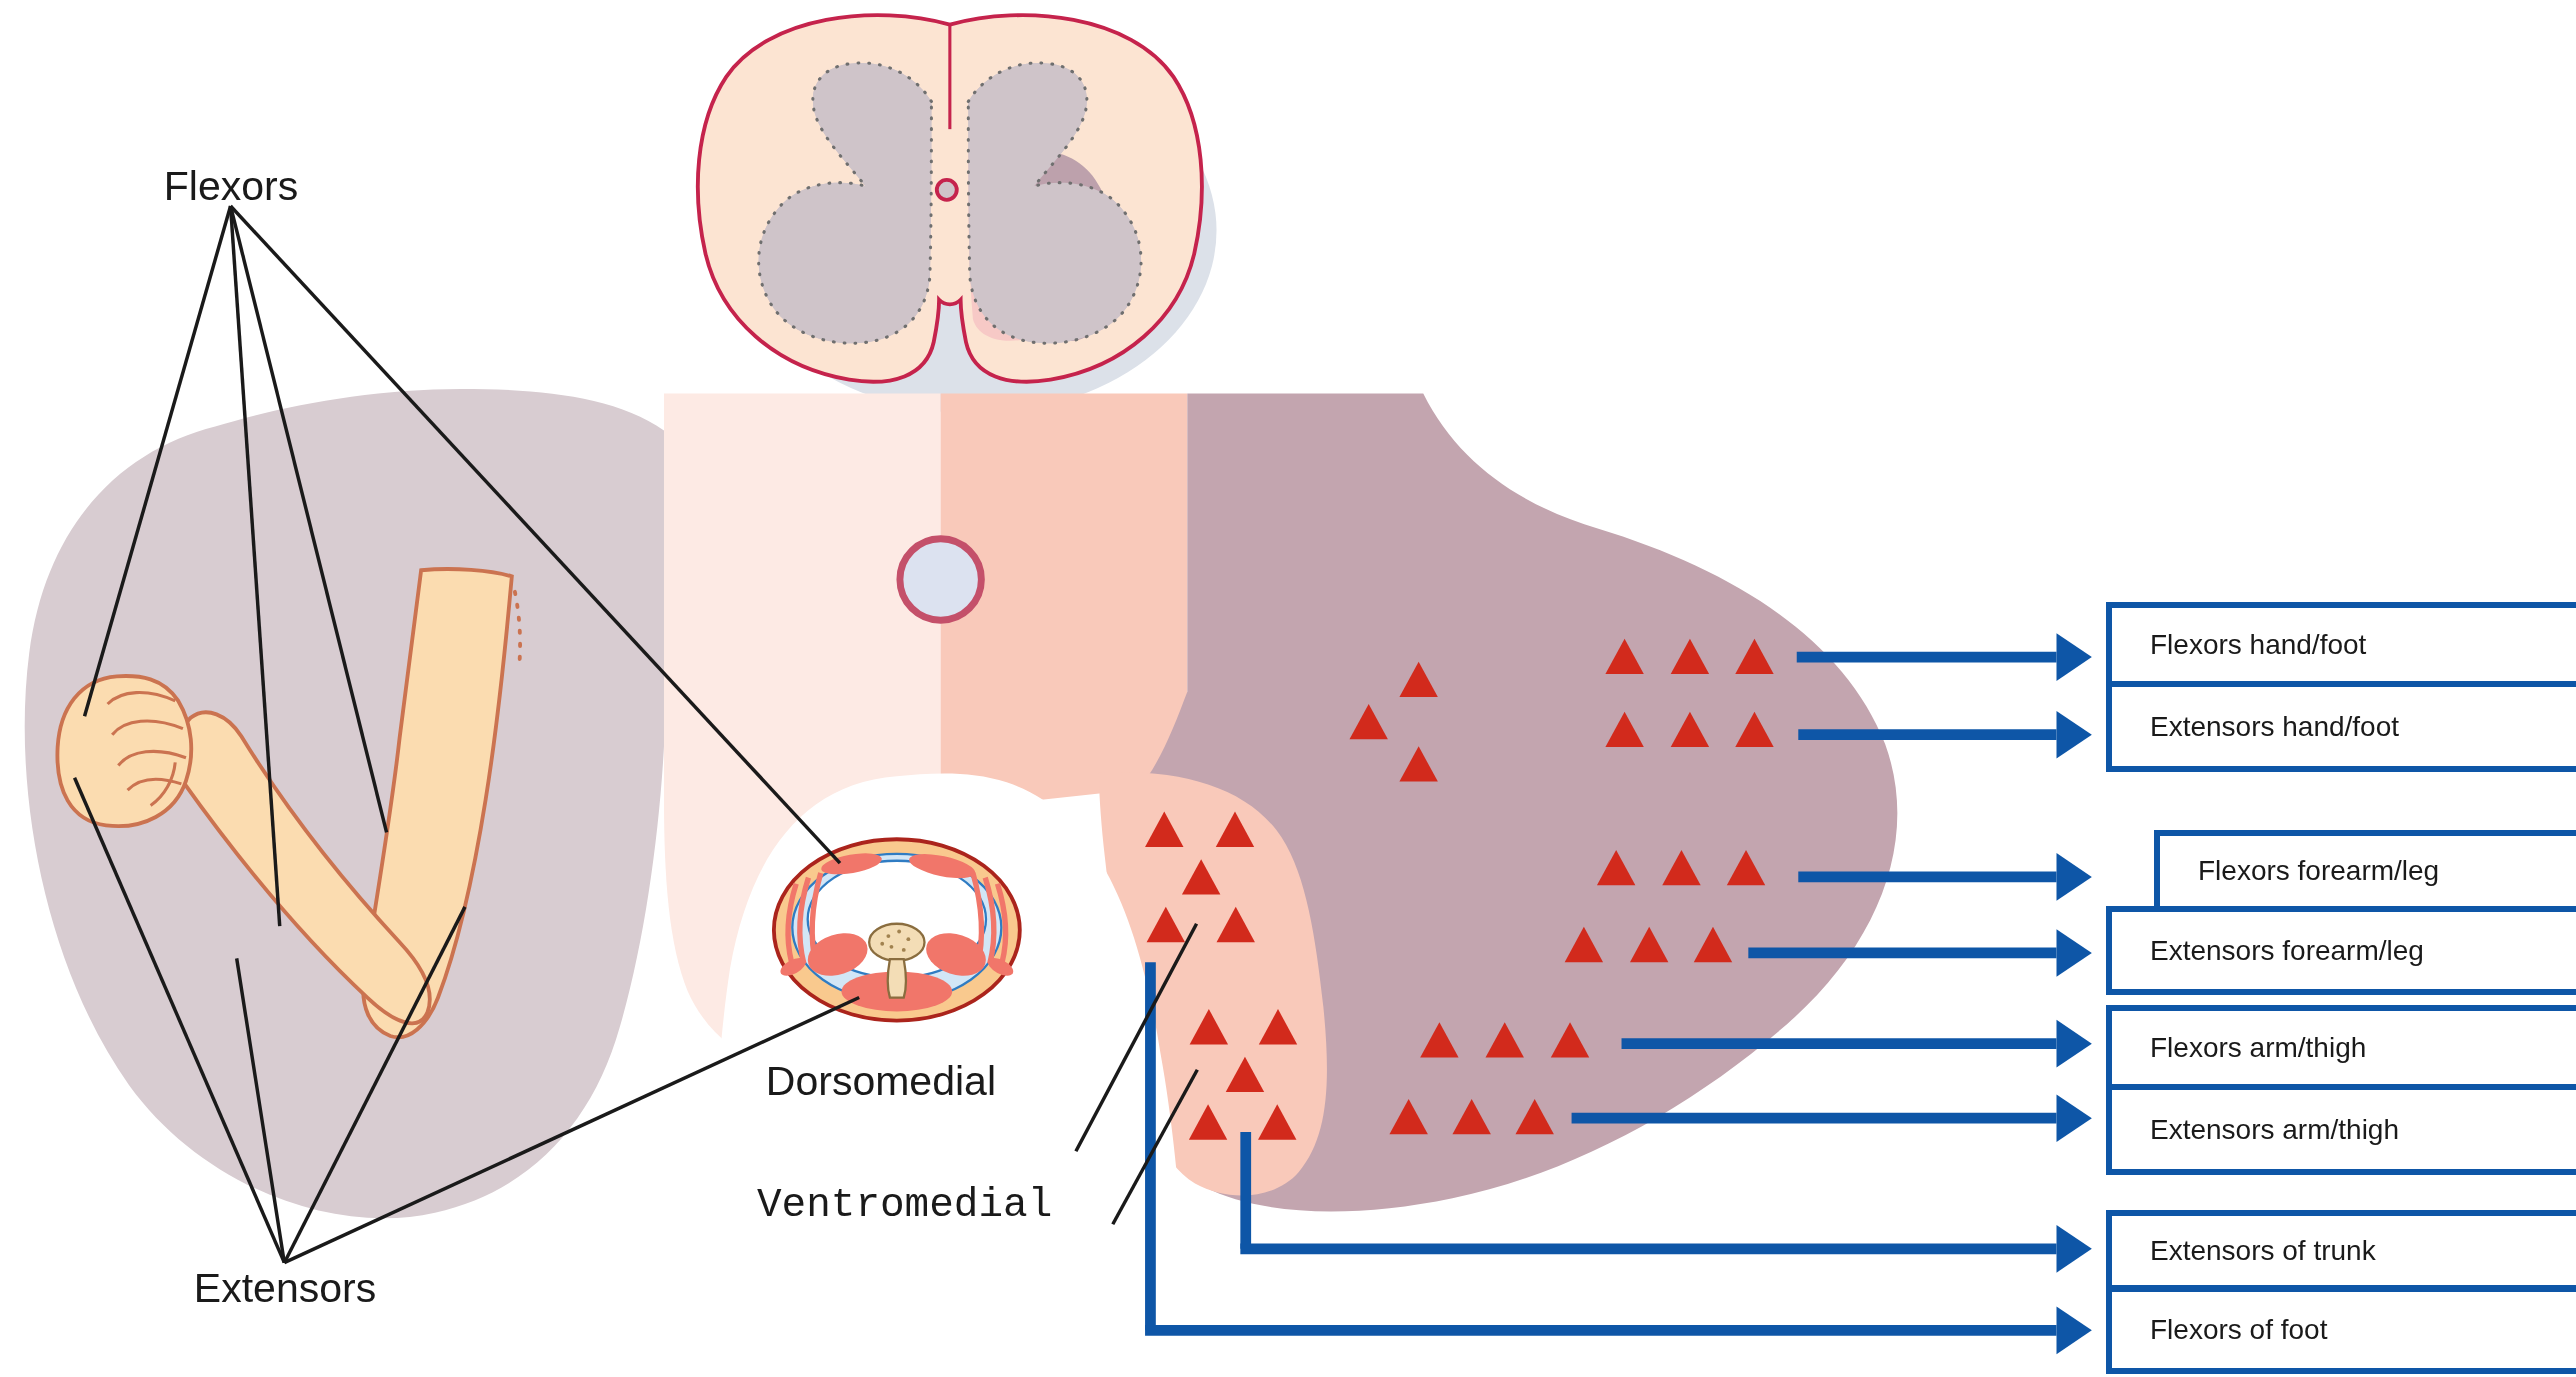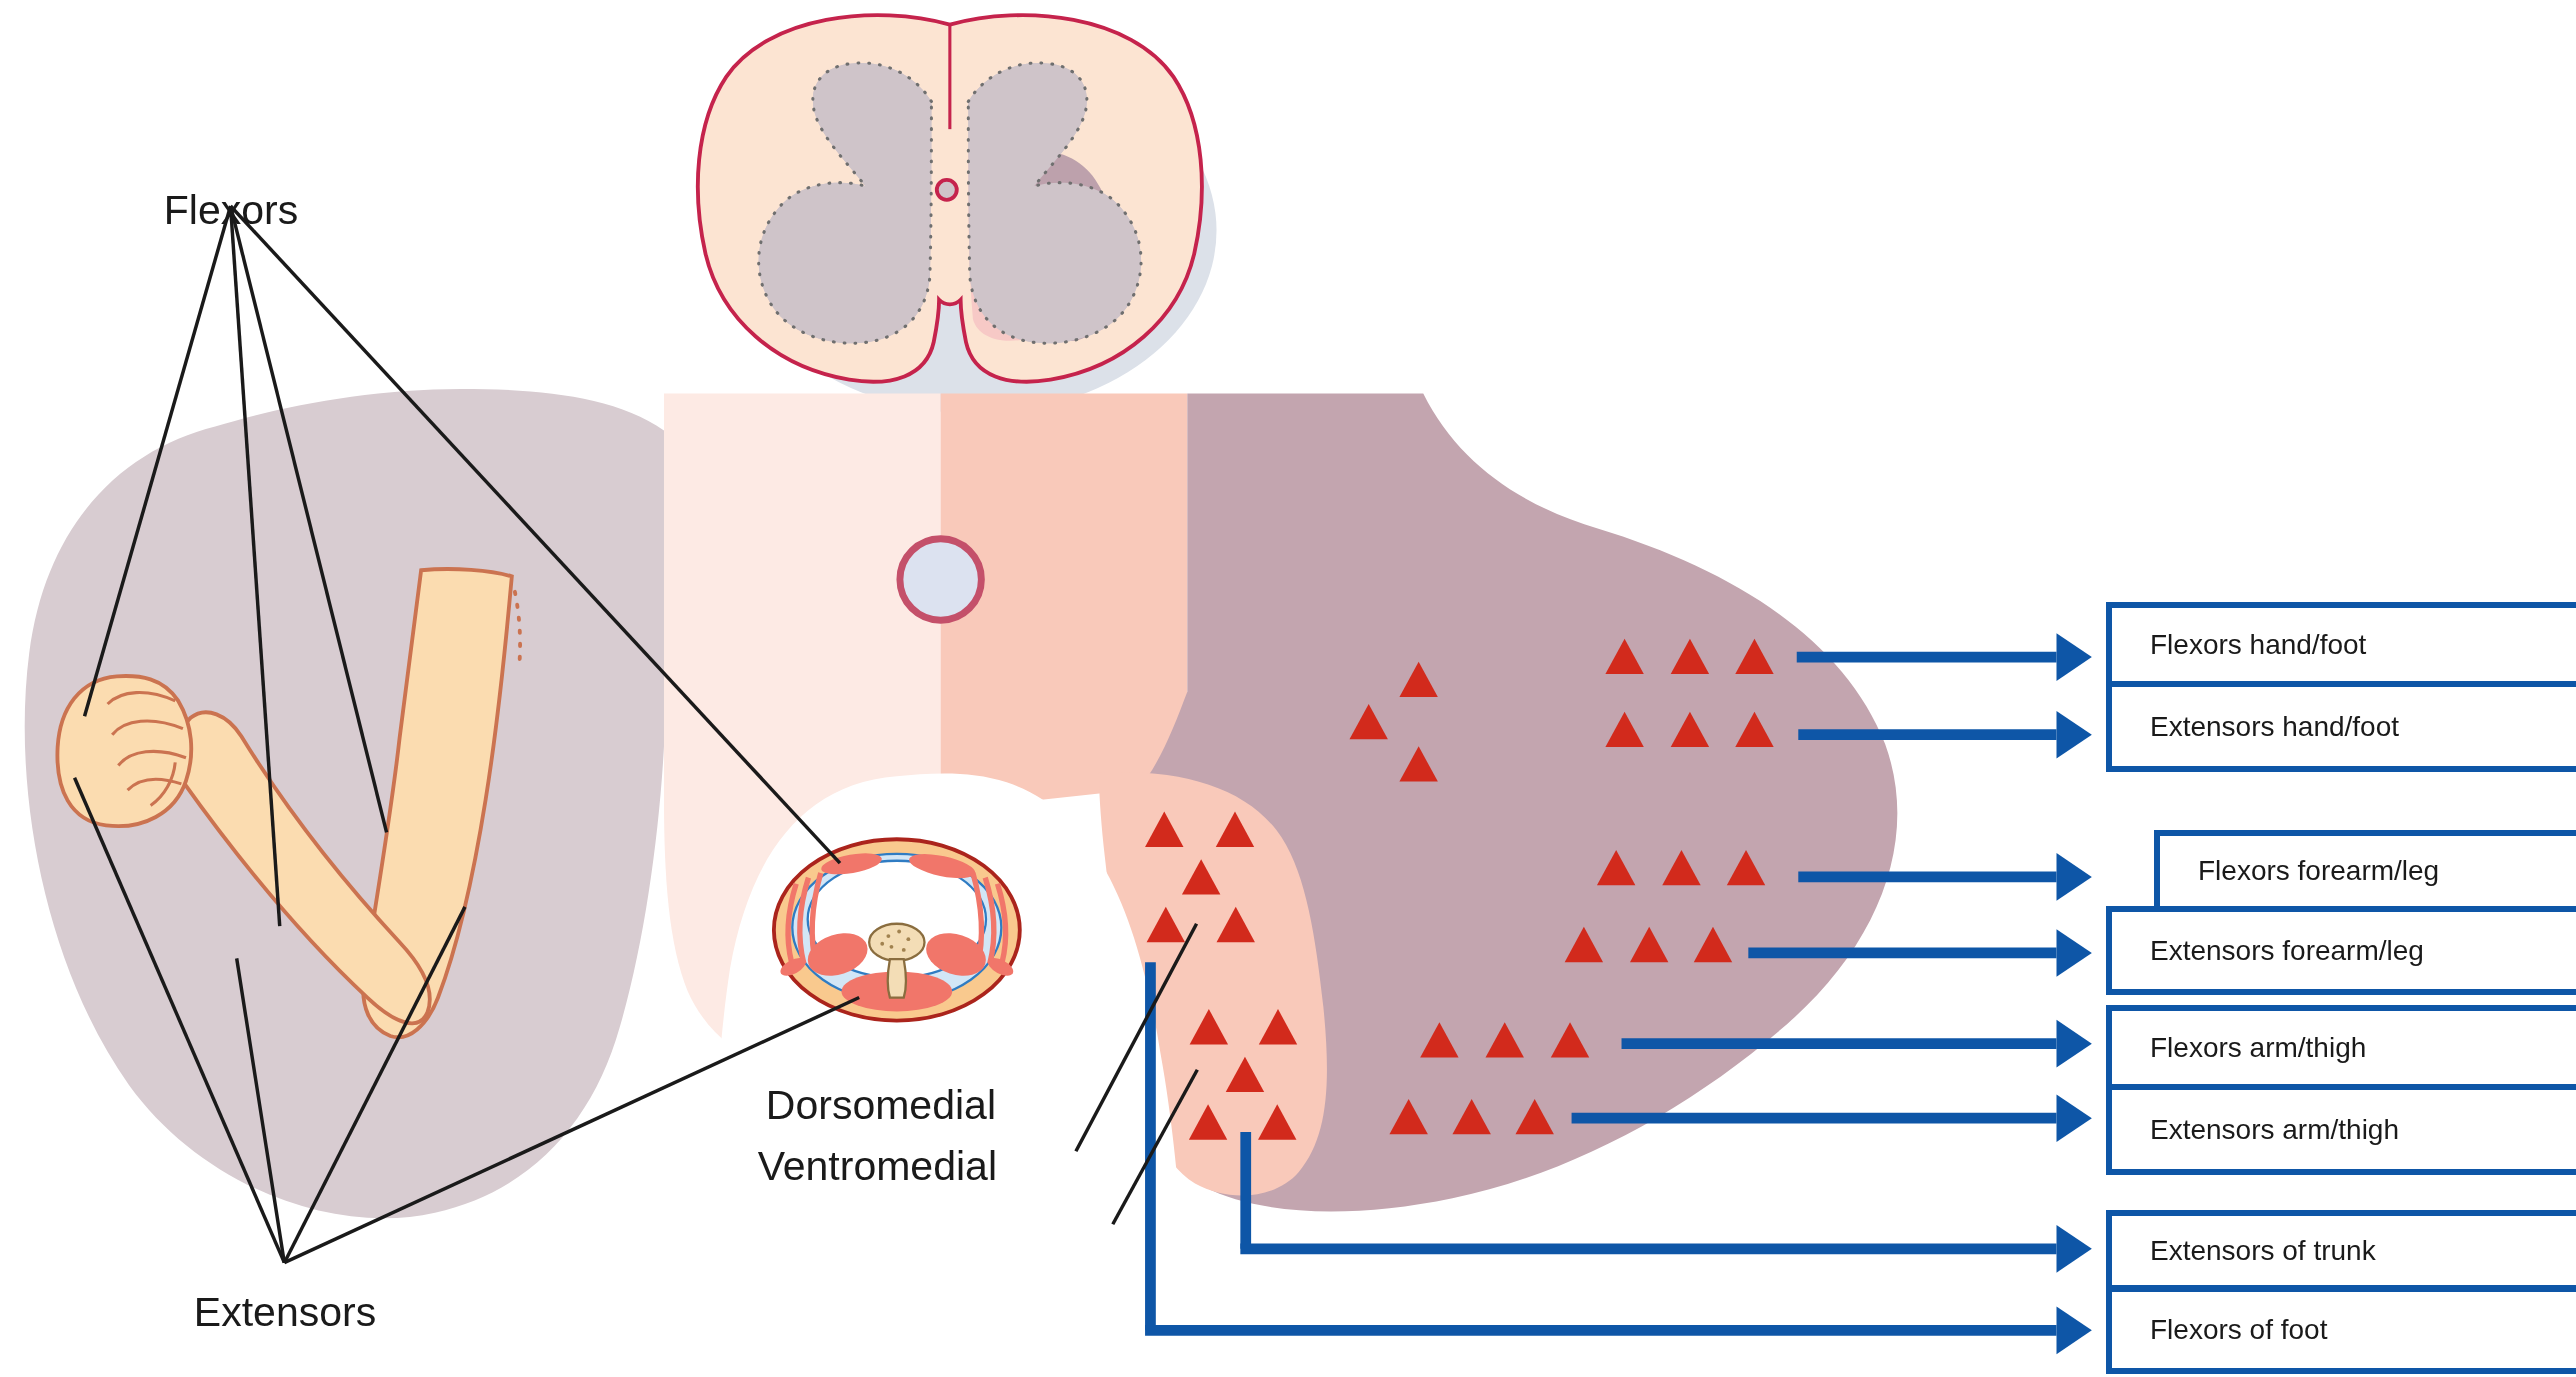--- a/index.html
+++ b/index.html
@@ -6,7 +6,7 @@
   .stage{position:relative;width:2576px;height:1378px;overflow:hidden;background:#ffffff;
          font-family:"Liberation Sans", sans-serif;color:#1a1a1a;}
   .stage svg{position:absolute;left:0;top:0;}
-  .side-label{position:absolute;font-size:41px;line-height:1.1;color:#1a1a1a;margin-top:24px;}
+  .side-label{position:absolute;font-size:41px;line-height:1.1;color:#1a1a1a;}
   .muscle-box{position:absolute;left:2106px;width:547px;box-sizing:border-box;
               background:#ffffff;border:6.1px solid #0e56a7;display:flex;align-items:center;
               padding-left:38px;font-size:28px;color:#1a1a1a;white-space:nowrap;}

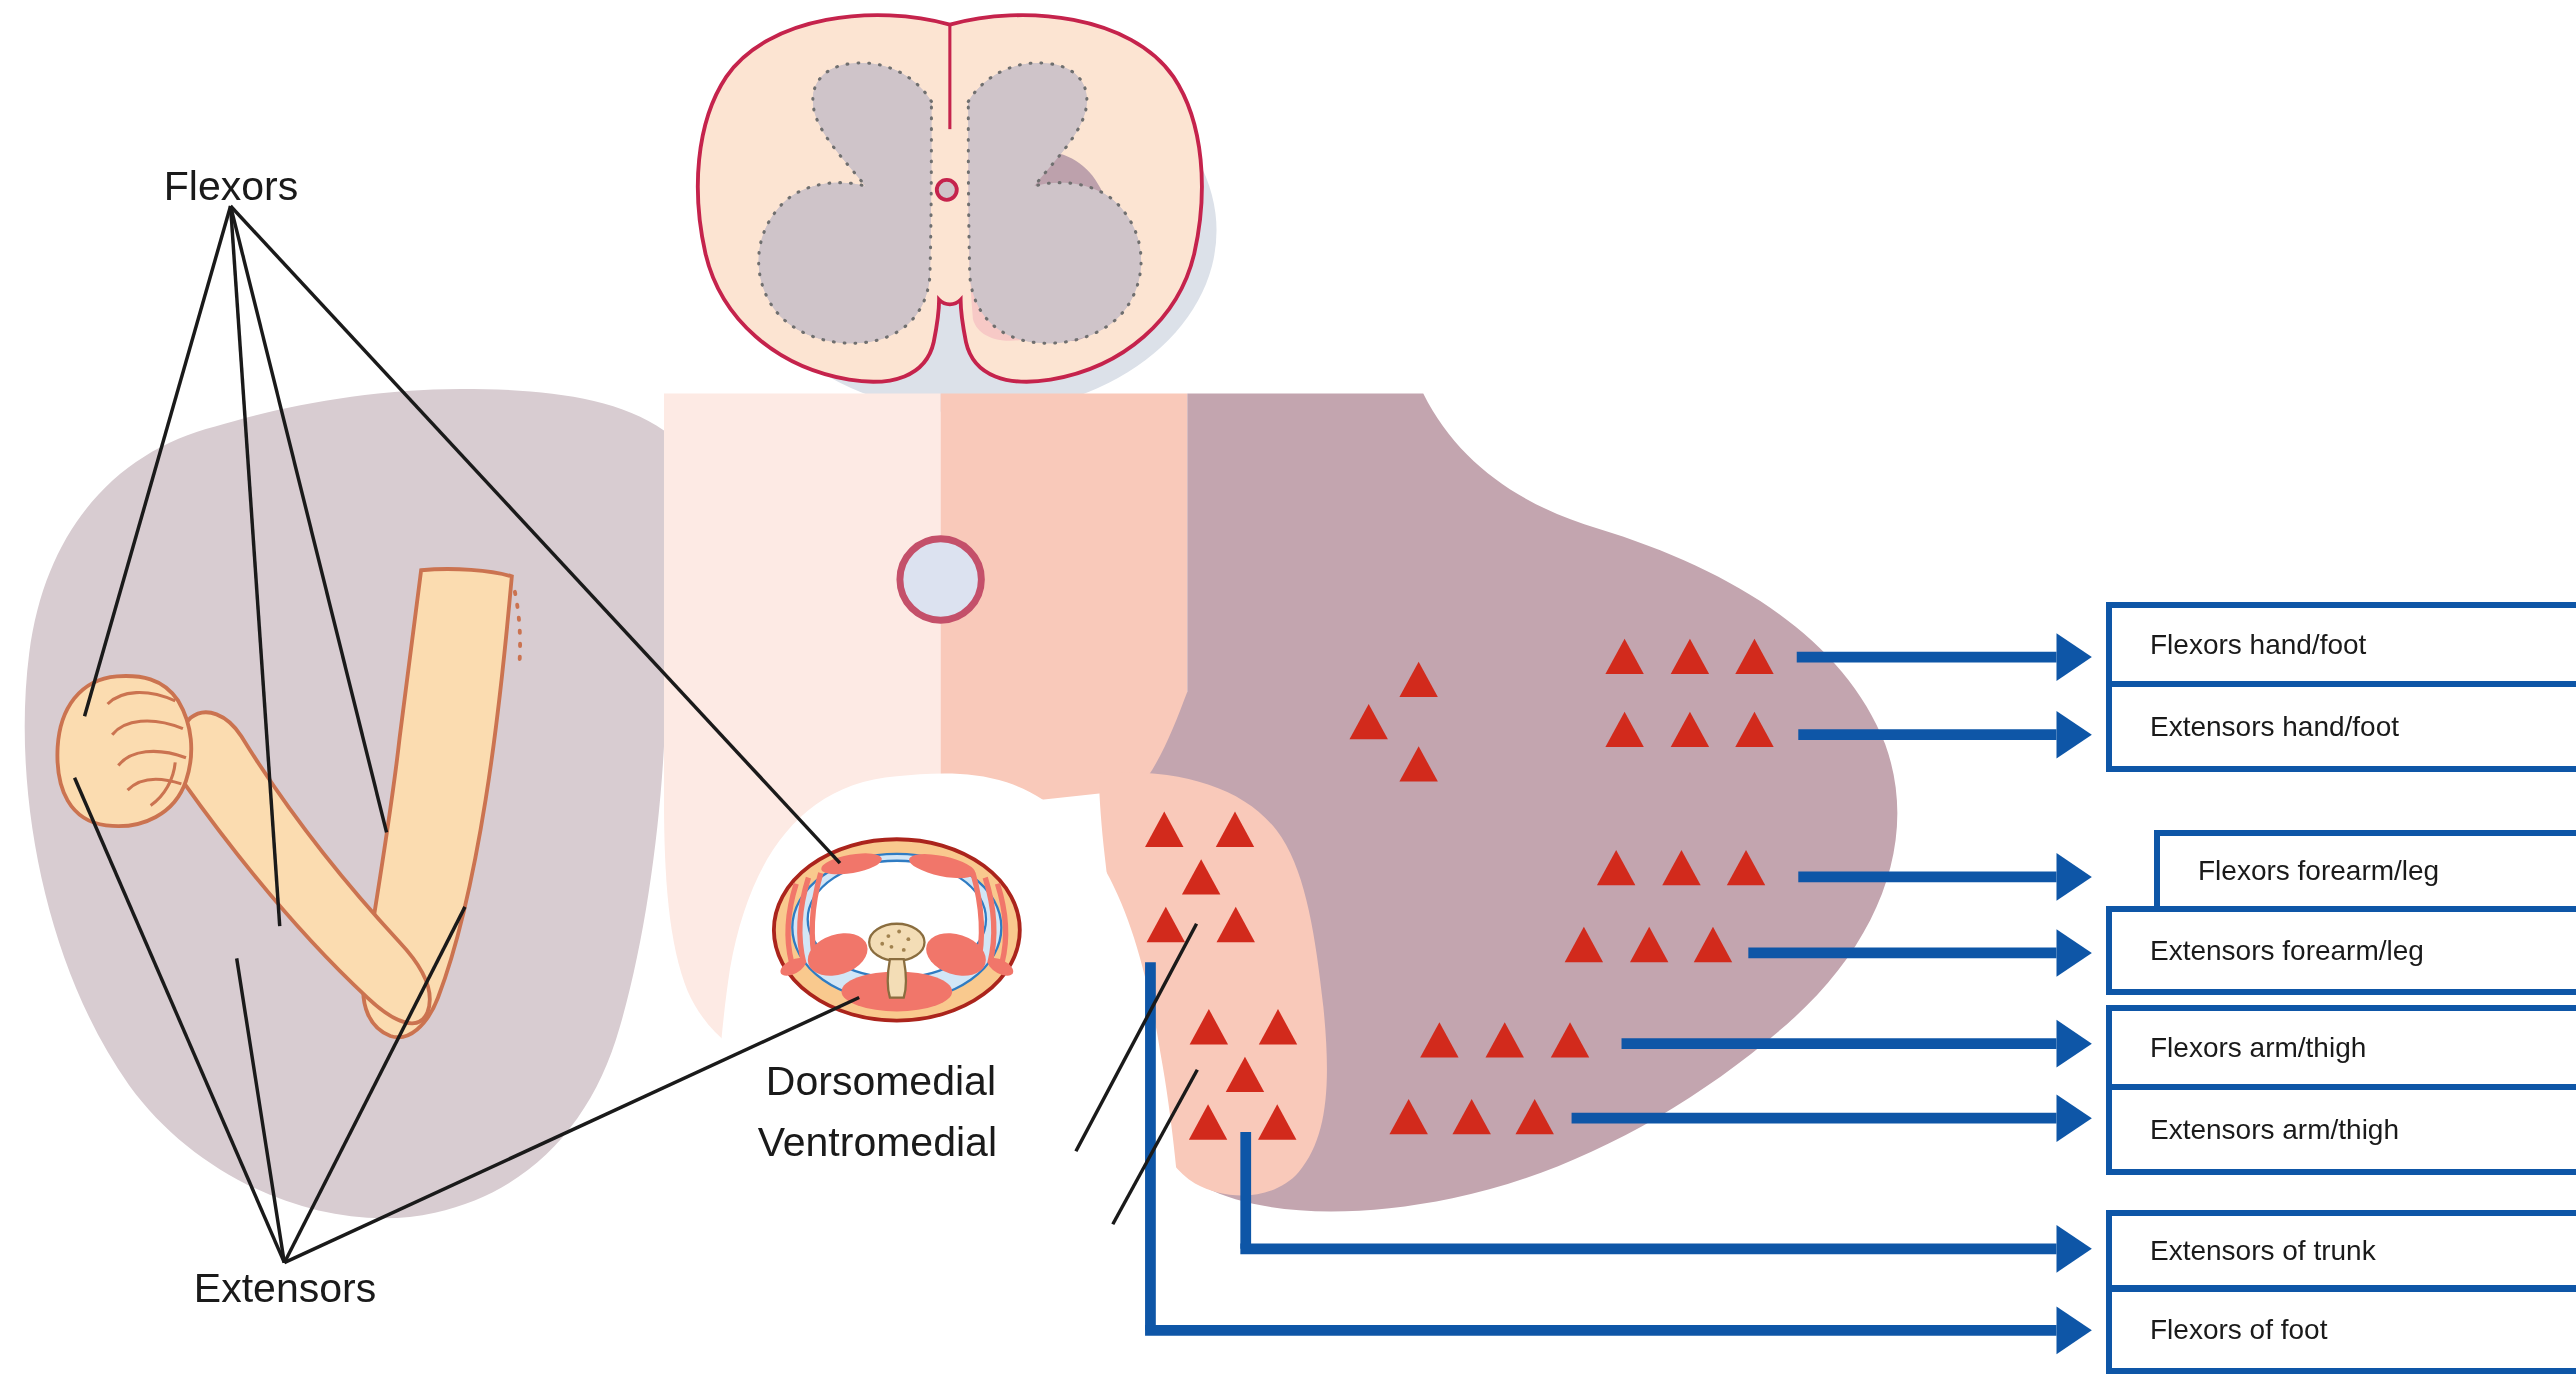--- a/index.html
+++ b/index.html
@@ -242,7 +242,7 @@
 <div class="side-label ta-c" style="left:137px;top:164px;width:188px;">Flexors</div>
 <div class="side-label ta-c" style="left:191px;top:1266px;width:188px;">Extensors</div>
 <div class="side-label ta-r" style="left:765px;top:1059px;width:231px;">Dorsomedial</div>
-<div class="side-label ta-r" style="left:757px;top:1120px;width:240px;">Ventromedial</div>
+<div class="side-label ta-r" style="left:757px;top:1183px;width:240px;font-family:Liberation Mono, monospace;">Ventromedial</div>
 
 <div class="muscle-box" style="top:602px;height:85px;">
       <span>Flexors hand/foot</span>

